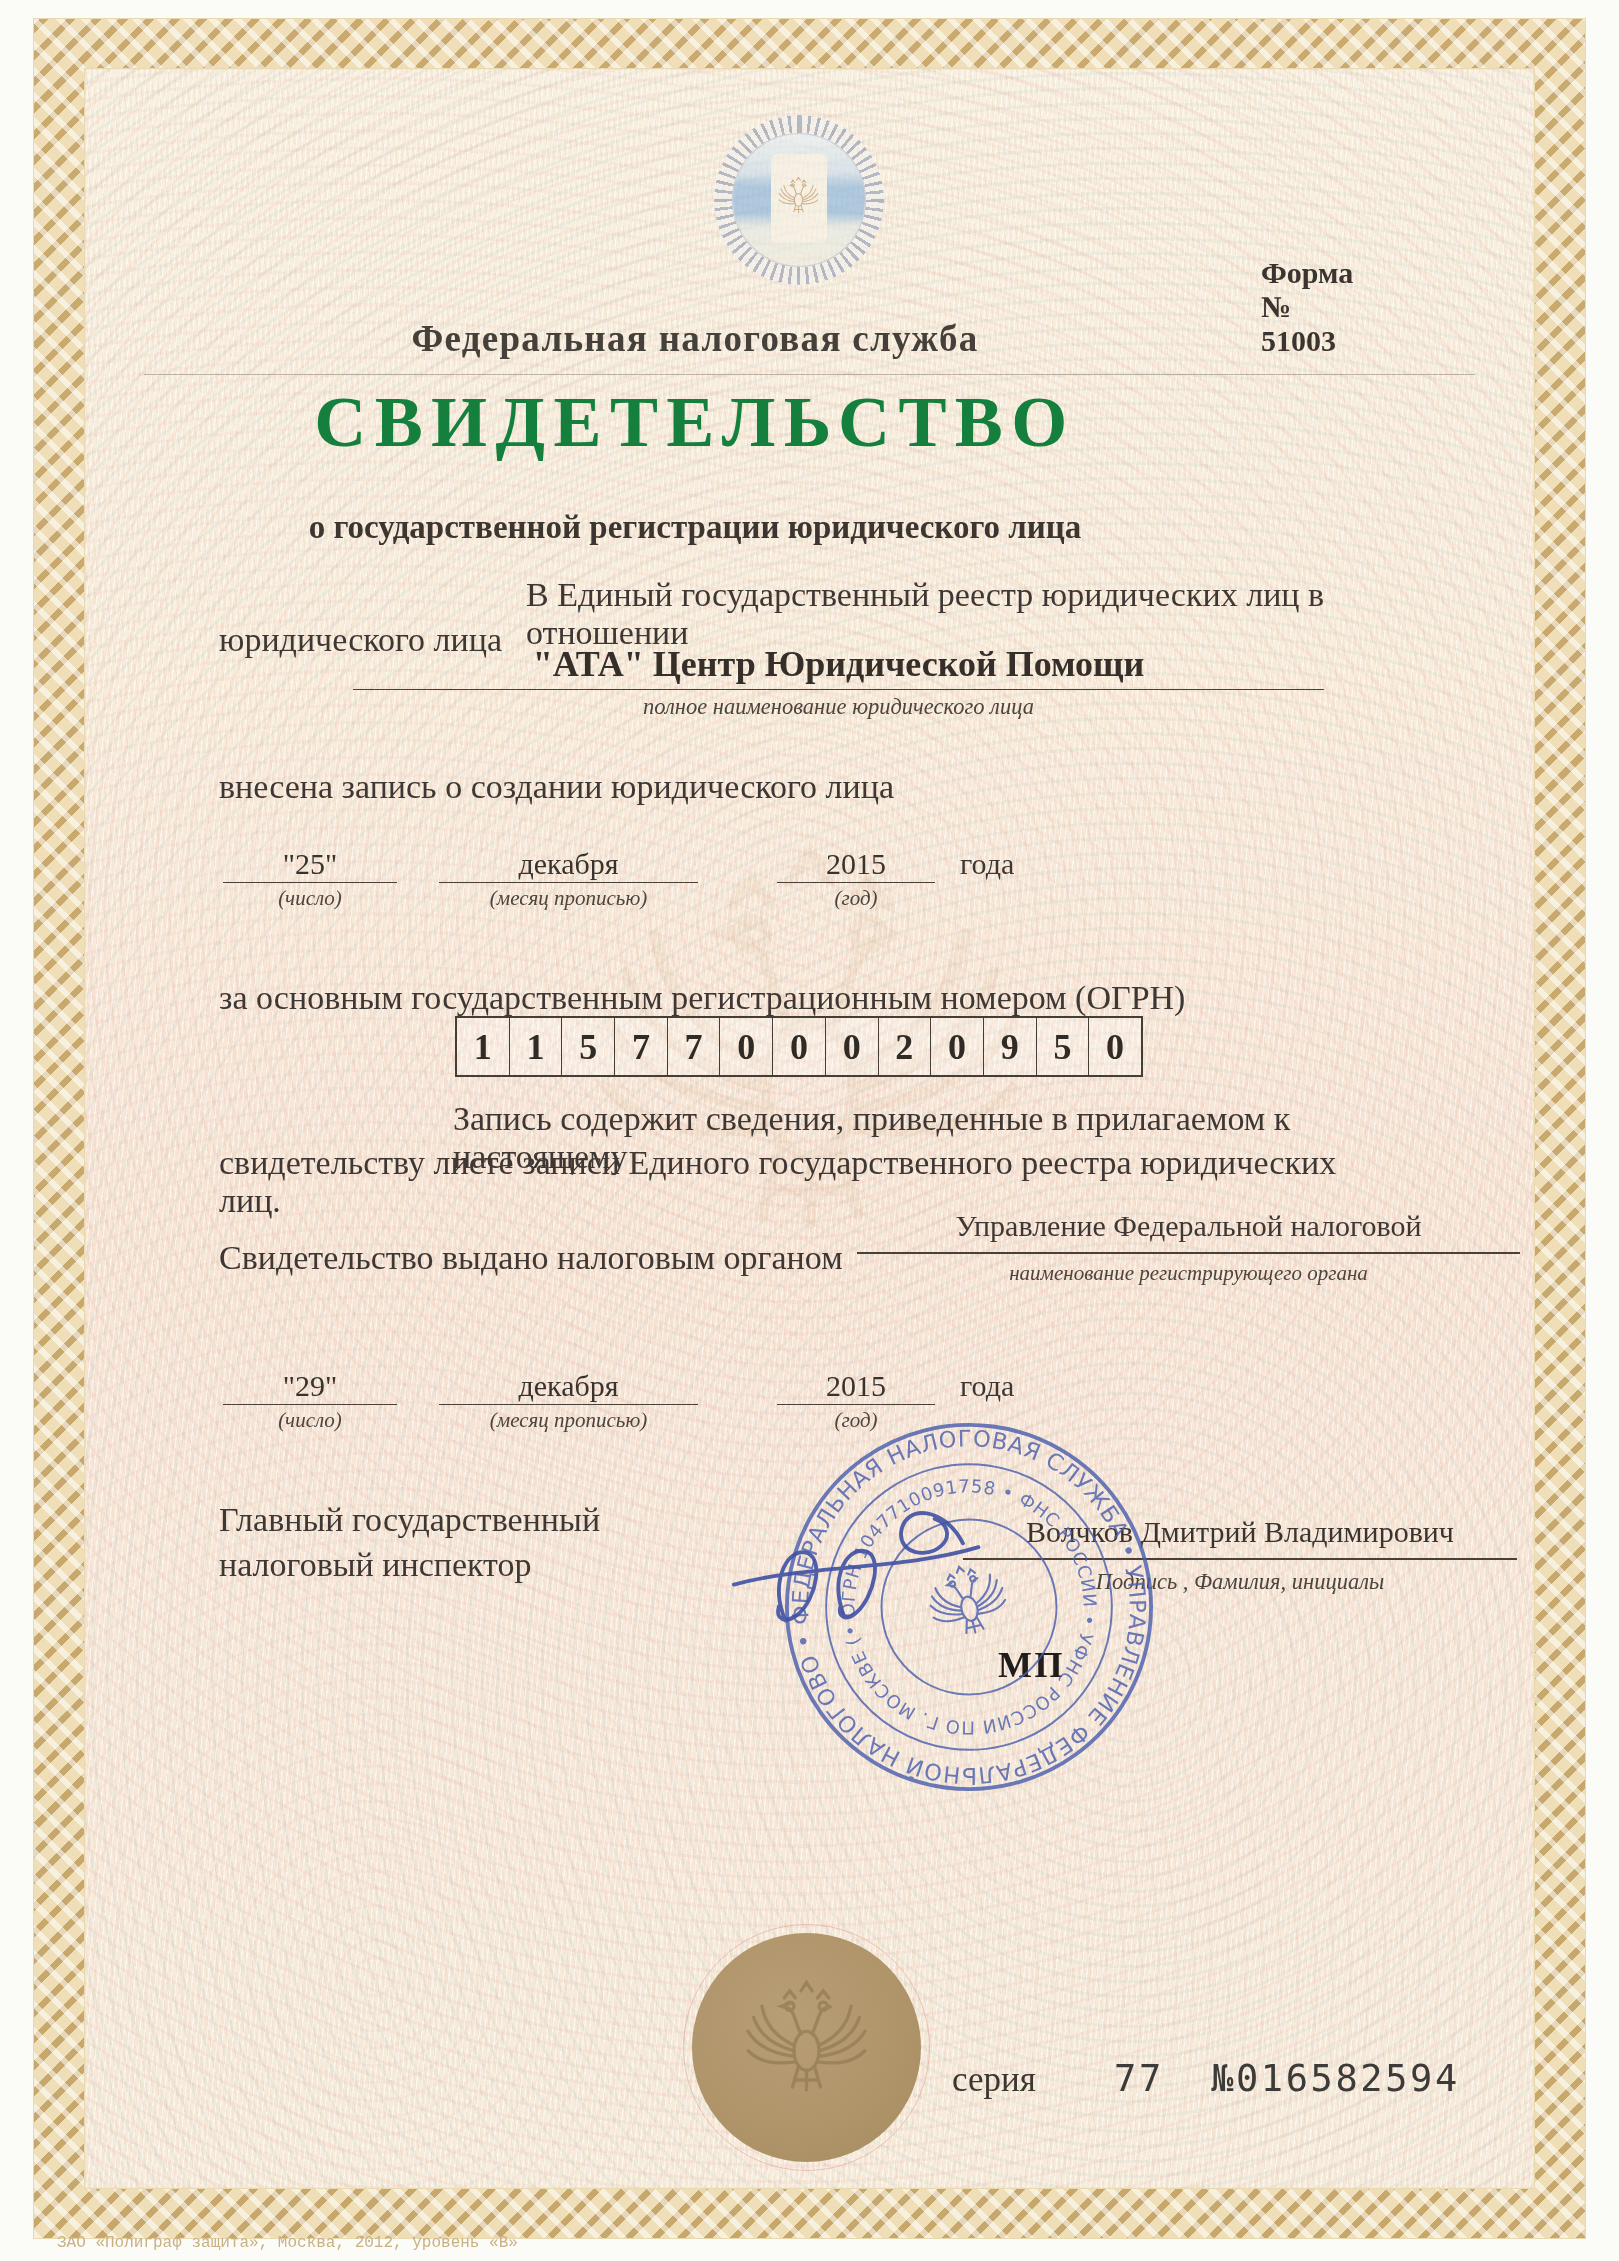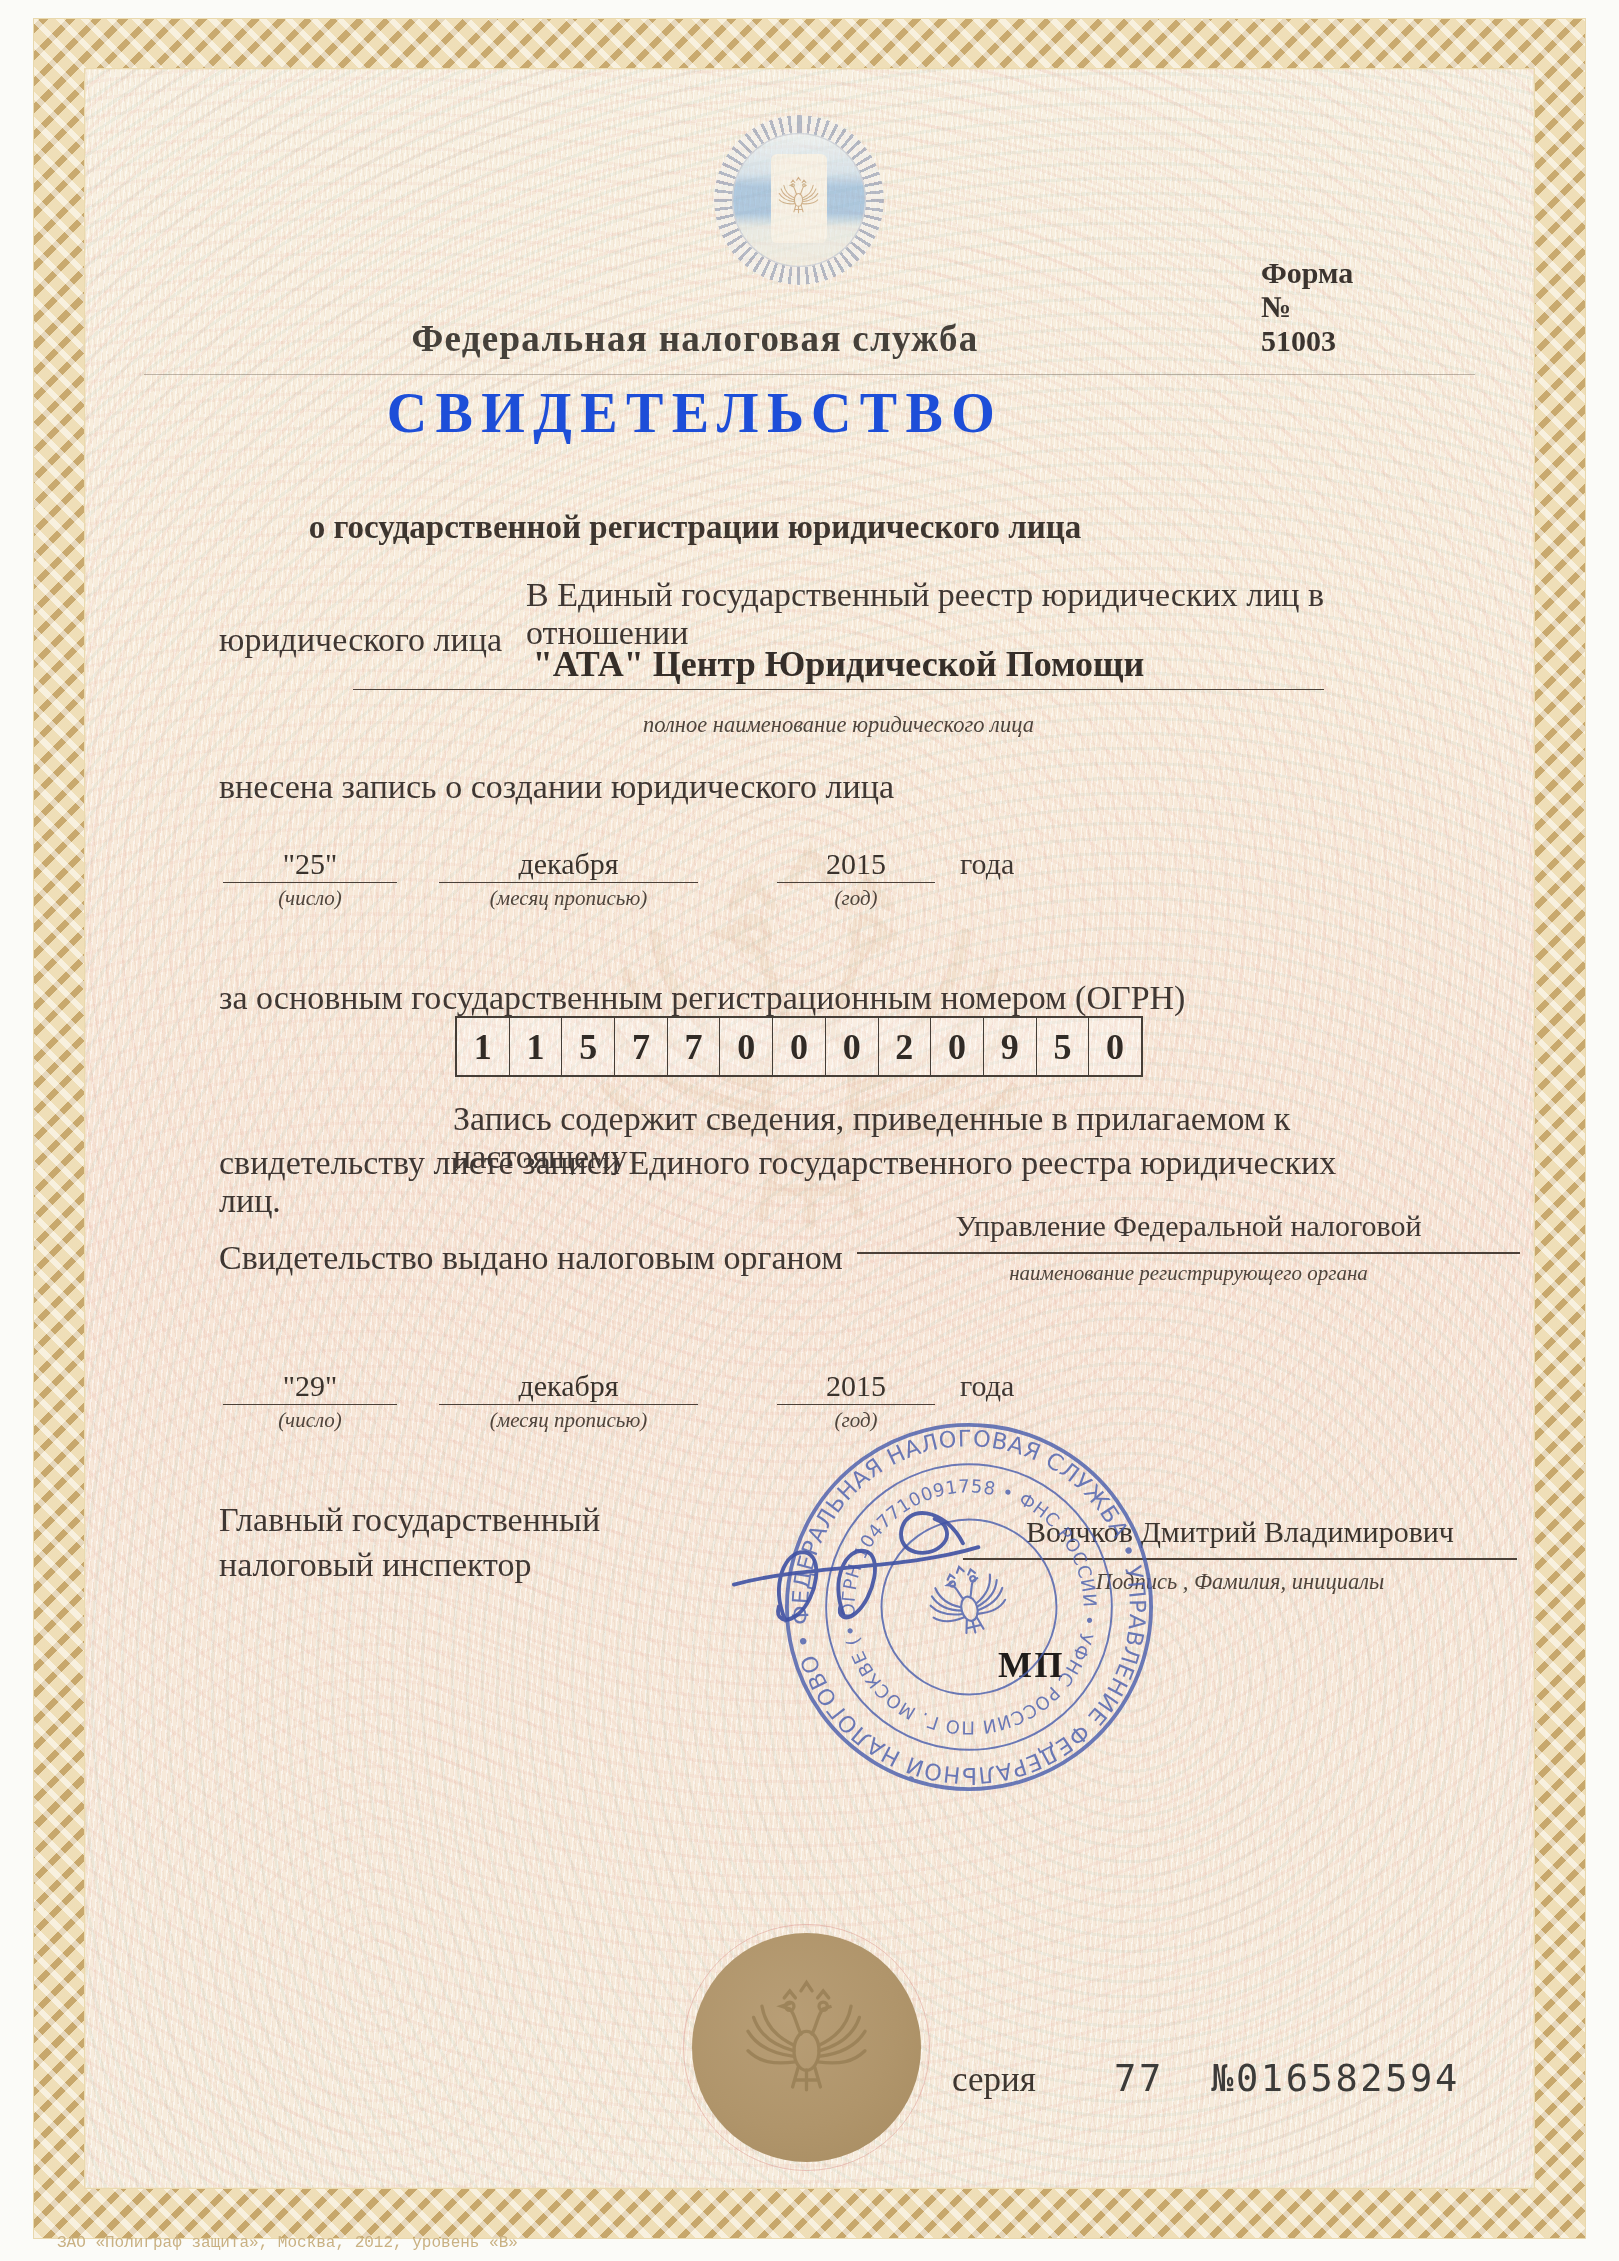--- a/index.html
+++ b/index.html
@@ -31,7 +31,7 @@
   .form-no{font-size:30px;font-weight:bold;color:#3b342f;}
   .agency{left:0;right:0;top:317px;font-size:37px;font-weight:bold;color:#45403a;letter-spacing:1.3px;}
   .rule{left:144px;width:1331px;top:374px;height:1.3px;background:rgba(118,106,95,0.45);}
-  .title{left:0;right:0;top:381px;font-size:56px;font-weight:bold;color:#1d4ed8;letter-spacing:8.4px;}
+  .title{left:0;right:0;top:381px;font-size:72px;font-weight:bold;color:#15803d;letter-spacing:8.4px;}
   .subtitle{left:0;right:0;top:509px;font-size:33px;font-weight:bold;color:#3d352f;}
   .body-t{font-size:34px;color:#3f3733;}
 

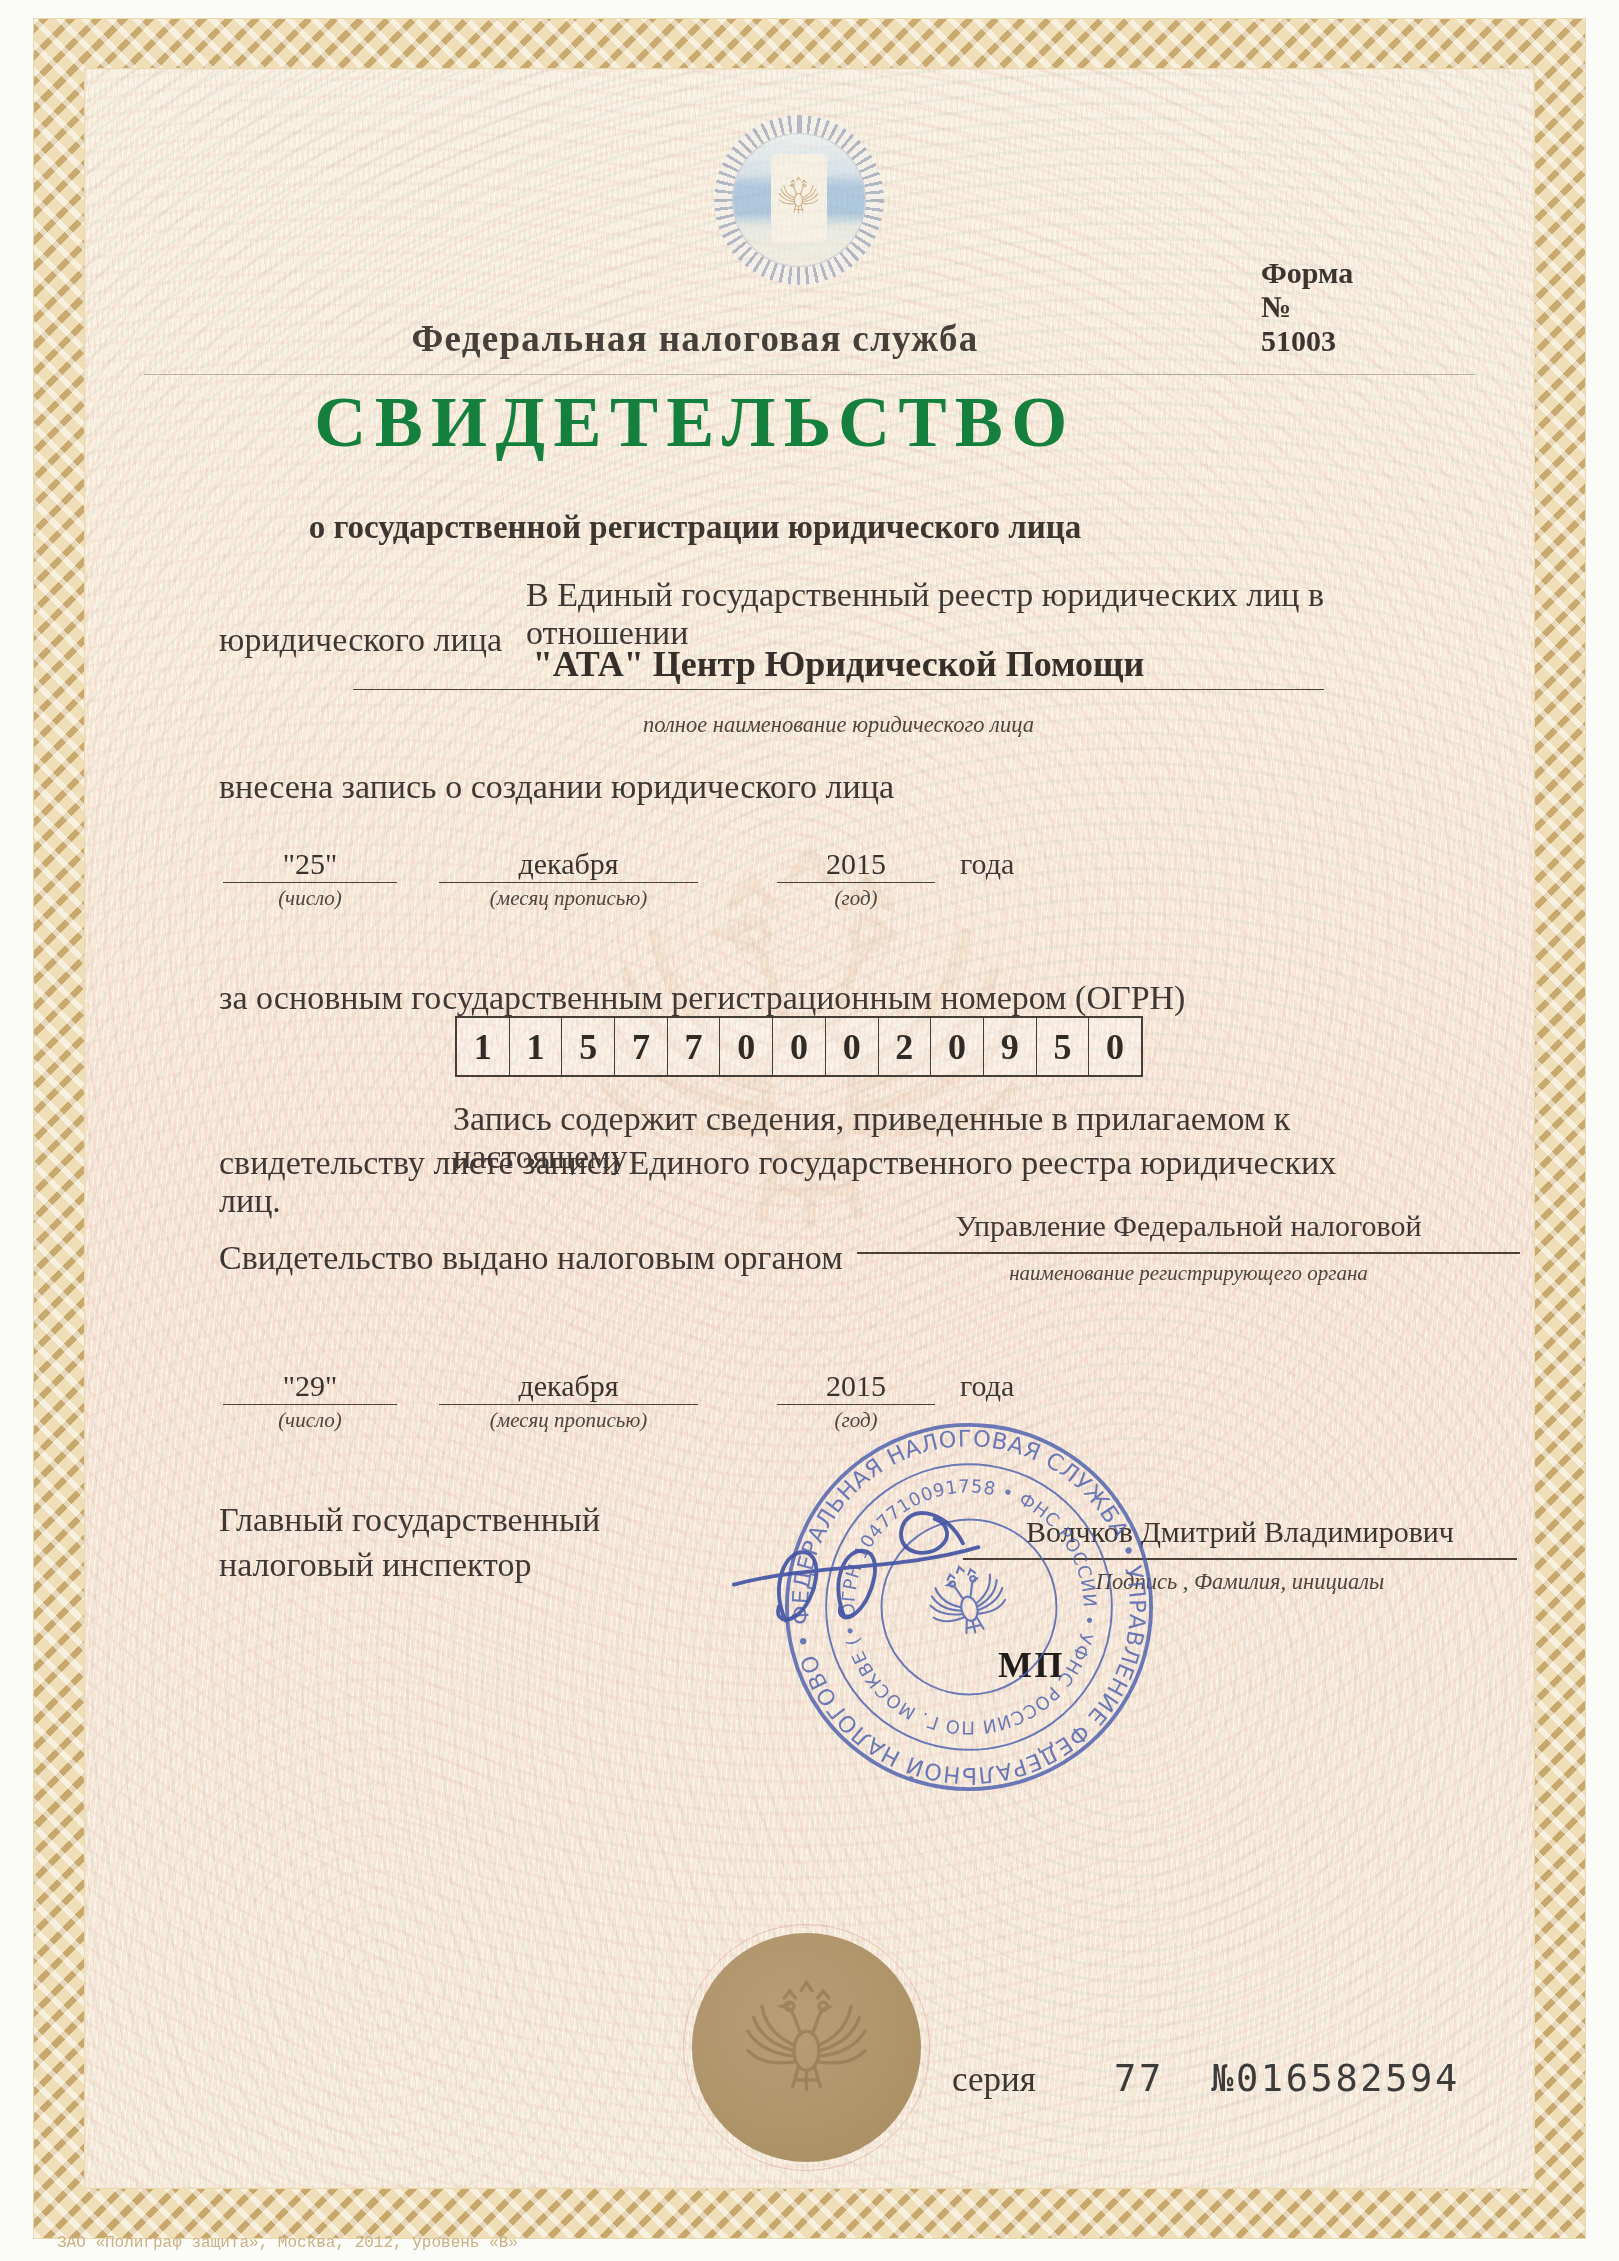--- a/index.html
+++ b/index.html
@@ -38,7 +38,7 @@
   .company{left:353px;width:971px;top:643px;}
   .company .val{display:block;border-bottom:1.9px solid #4a4038;padding-bottom:3.9px;
                 font-size:36px;font-weight:bold;text-align:center;color:#352e29;}
-  .company .cap{display:block;text-align:center;margin-top:22px;font-size:22.5px;}
+  .company .cap{display:block;text-align:center;margin-top:4px;font-size:22.5px;}
 
   .dgroup{position:absolute;text-align:center;}
   .dgroup .val{display:block;border-bottom:1.9px solid #4a4038;font-size:30px;height:37px;line-height:37px;color:#3a332d;}

